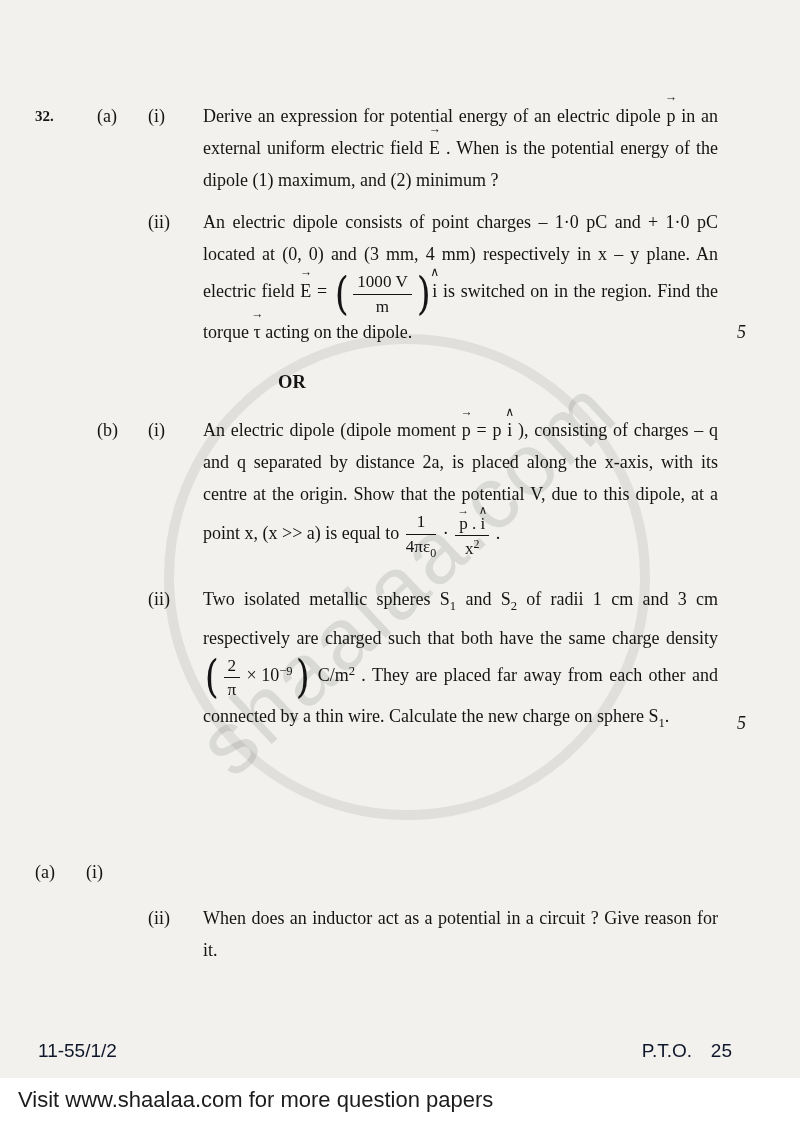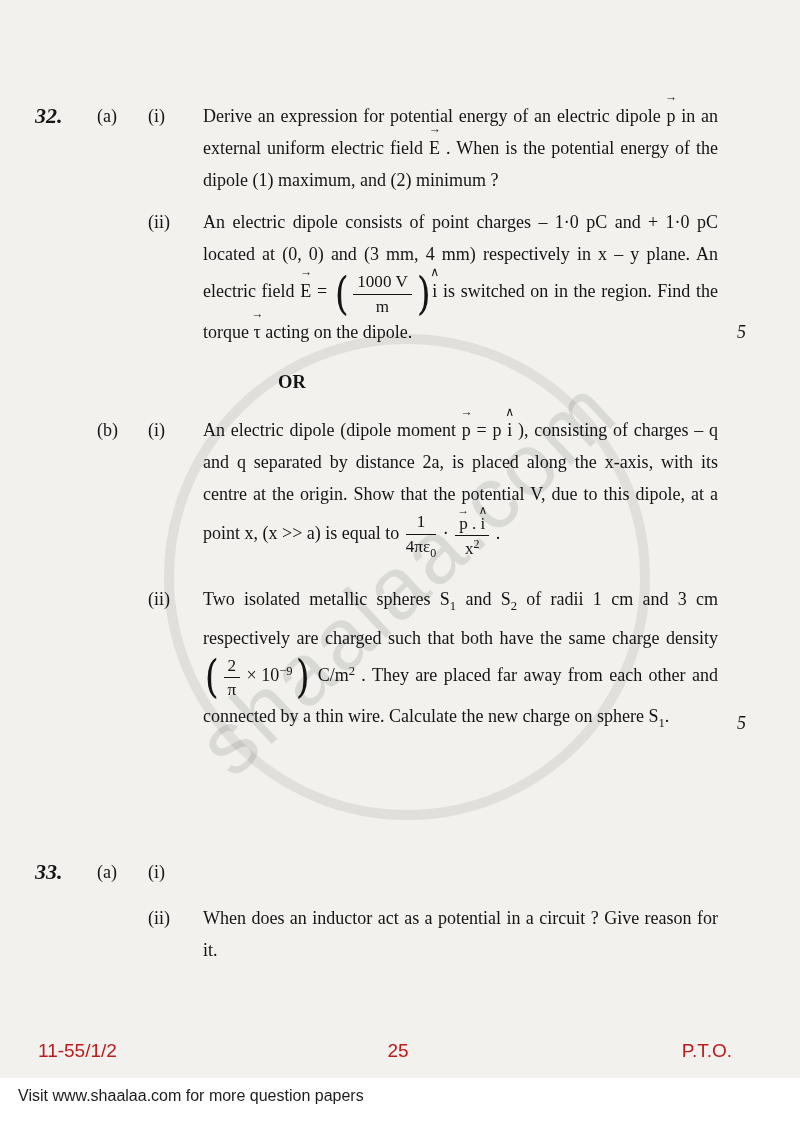--- a/index.html
+++ b/index.html
@@ -32,7 +32,7 @@
   #q33 { top:856px; }
 
   .qrow { display:flex; }
-  .qnum  { width:62px;  font-weight:bold; font-size:22px; line-height:32px;font-style:italic; }
+  .qnum  { width:62px;  font-weight:bold; font-size:15px; line-height:32px; }
   .qpart { width:51px;  font-size:18px; line-height:32px; }
   .qsub  { width:55px;  font-size:18px; line-height:32px; }
   .qbody { width:515px; font-size:18px; line-height:32px; text-align:justify; }

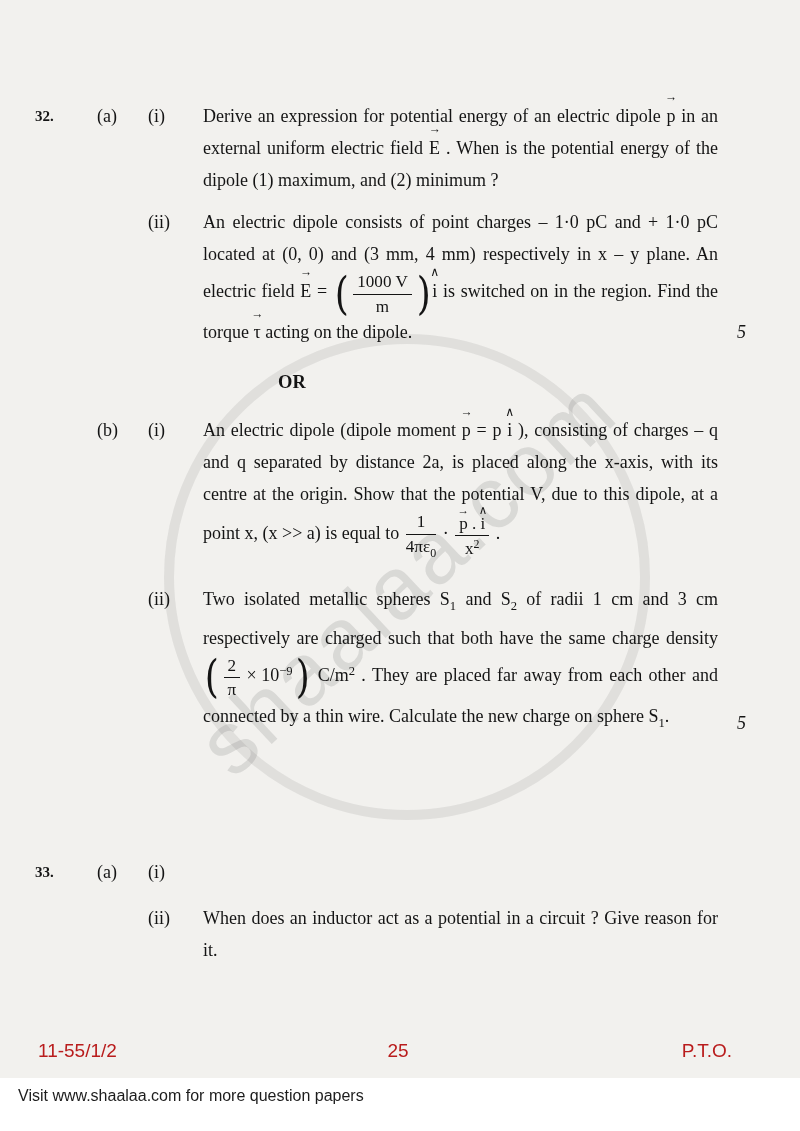--- a/index.html
+++ b/index.html
@@ -132,7 +132,6 @@
       </div>
     <div class="question" id="q33">
         <div class="qrow">
-          <div class="qnum">33.</div>
           <div class="qpart">(a)</div>
           <div class="qsub">(i)</div>
           <div class="qmarks"></div>

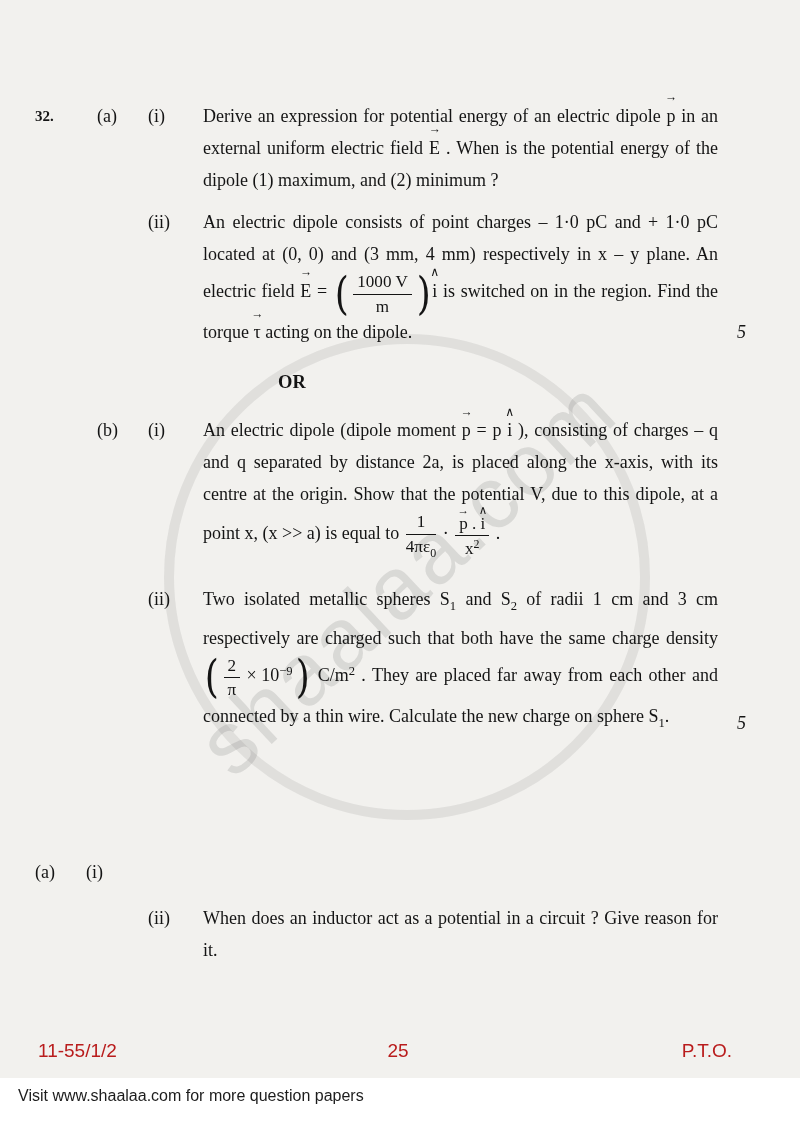--- a/index.html
+++ b/index.html
@@ -71,7 +71,7 @@
   .footer {
     position:absolute; left:0; top:1040px; width:732px; height:24px;
     font-family:"Liberation Sans","DejaVu Sans",sans-serif;
-    font-size:19px; color:#b91c1c;padding-left:40px;
+    font-size:19px; color:#0f172a;
   }
   .footer .f-left   { position:absolute; left:38px; }
   .footer .f-center { position:absolute; left:12px; width:100%; text-align:center; }

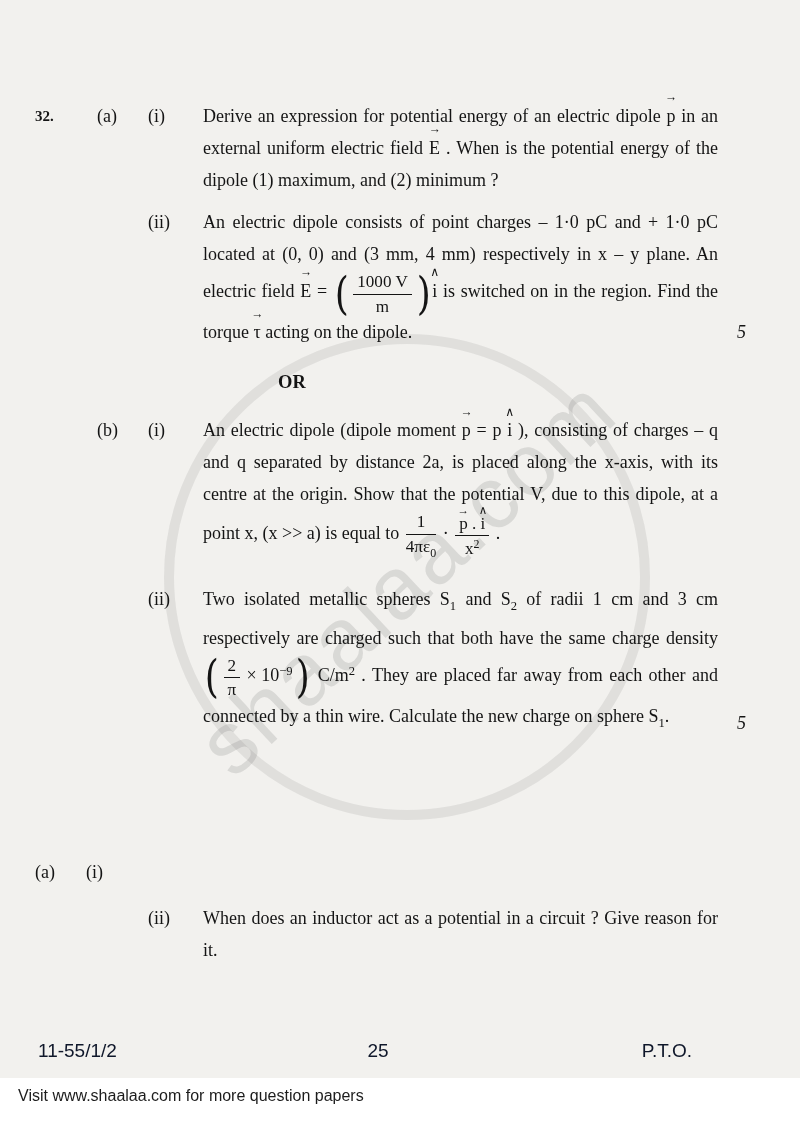--- a/index.html
+++ b/index.html
@@ -74,7 +74,7 @@
     font-size:19px; color:#0f172a;
   }
   .footer .f-left   { position:absolute; left:38px; }
-  .footer .f-center { position:absolute; left:12px; width:100%; text-align:center; }
+  .footer .f-center { position:absolute; left:0; width:100%; text-align:right; }
   .footer .f-right  { position:absolute; right:40px;margin-left:15px; }
 
   

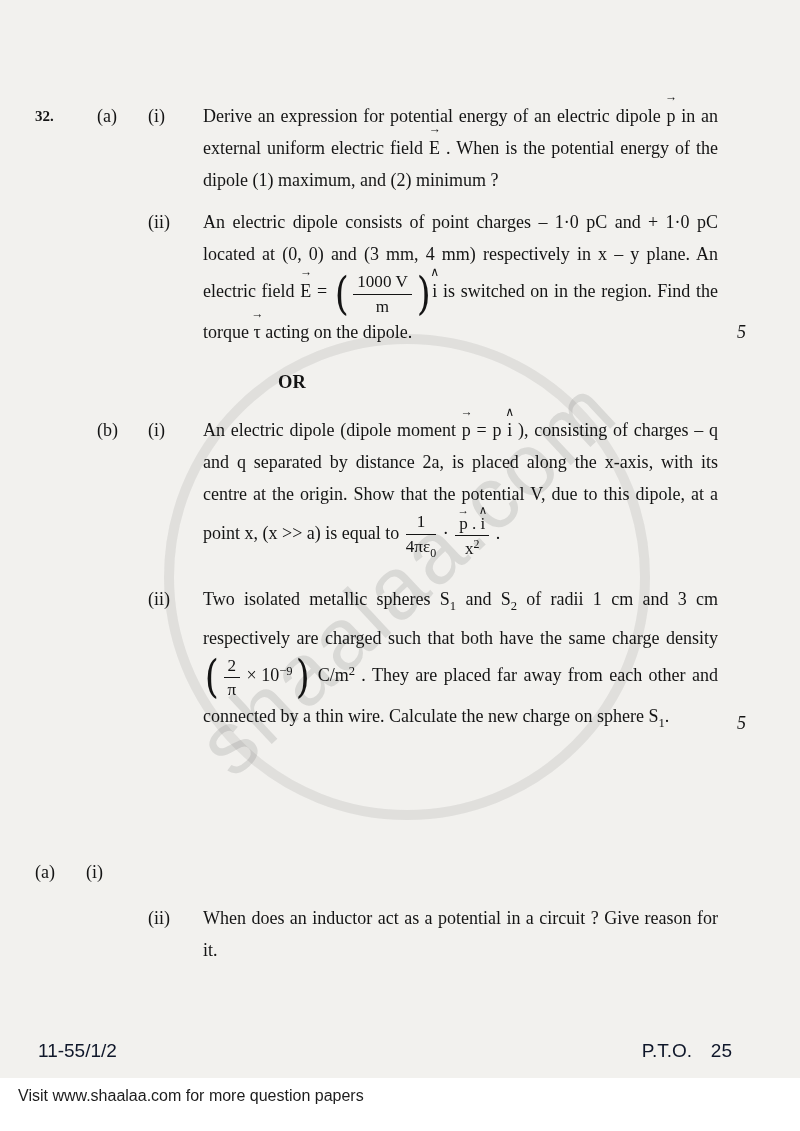--- a/index.html
+++ b/index.html
@@ -81,7 +81,7 @@
   .bottom-note {
     position:absolute; left:18px; top:1087px;
     font-family:"Liberation Sans","DejaVu Sans",sans-serif;
-    font-size:16px; color:#1c1c1c;
+    font-size:22px; color:#1c1c1c;
   }
 </style>
 </head>

